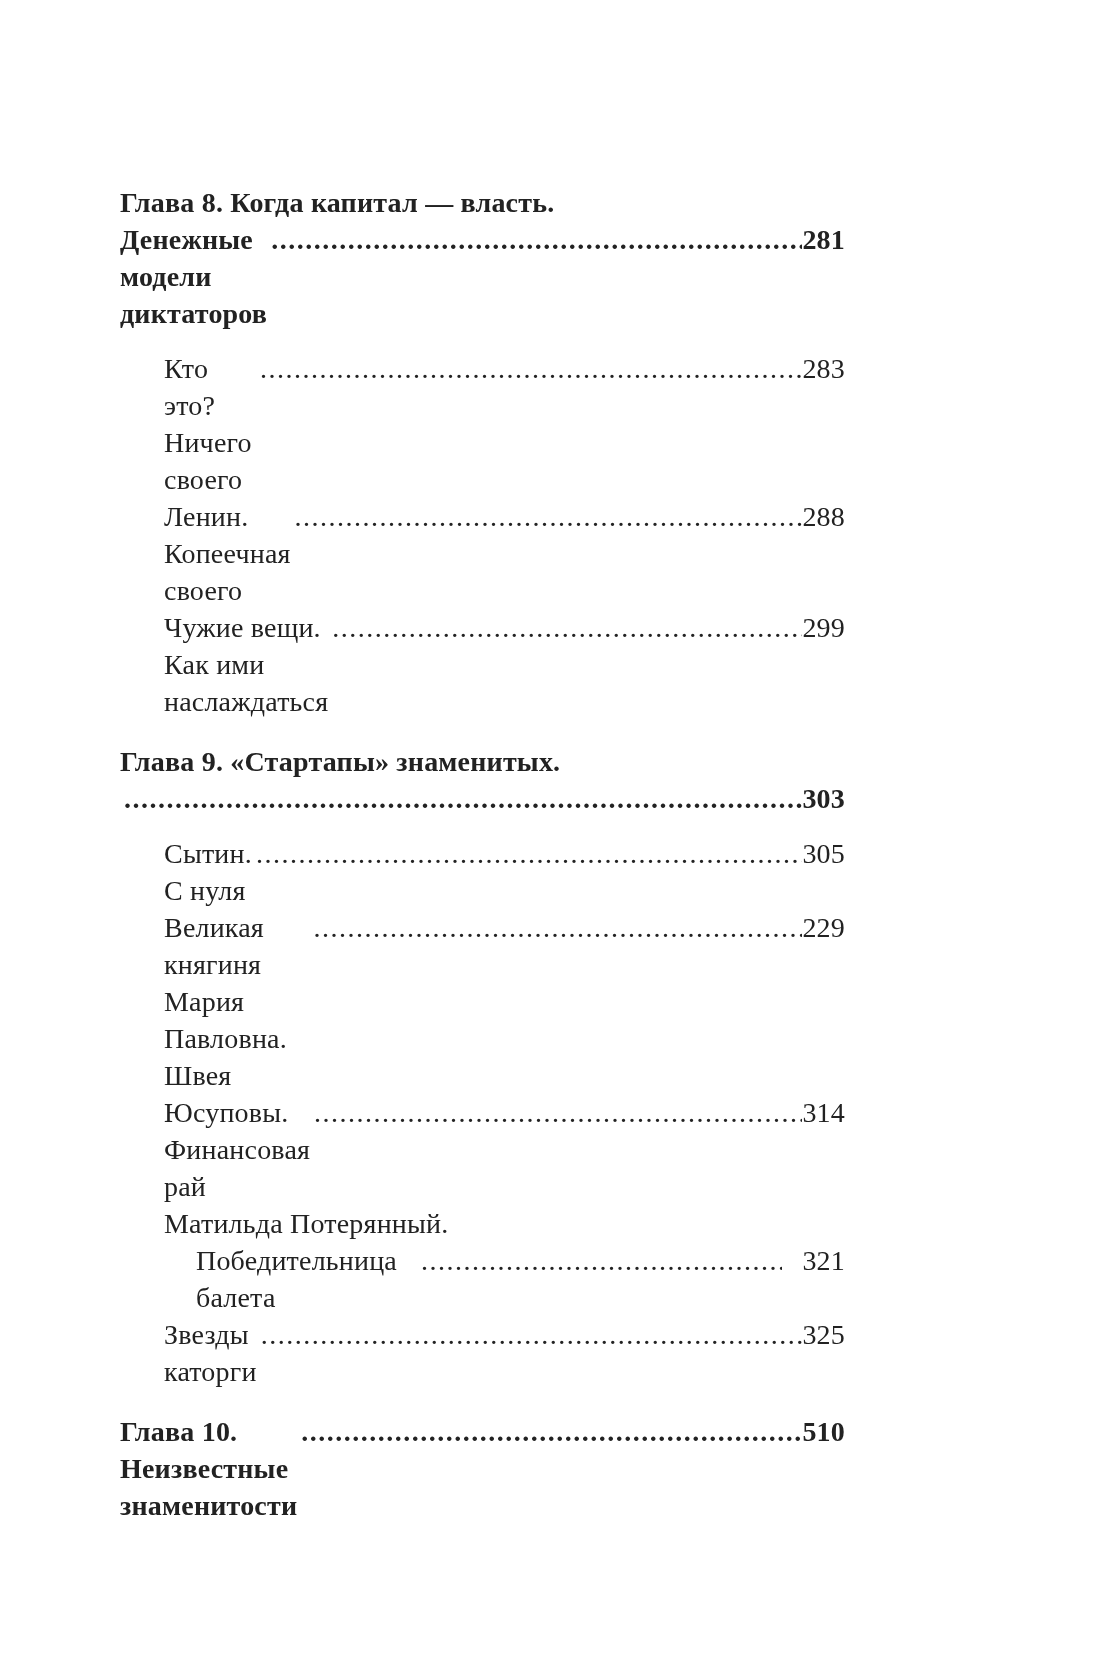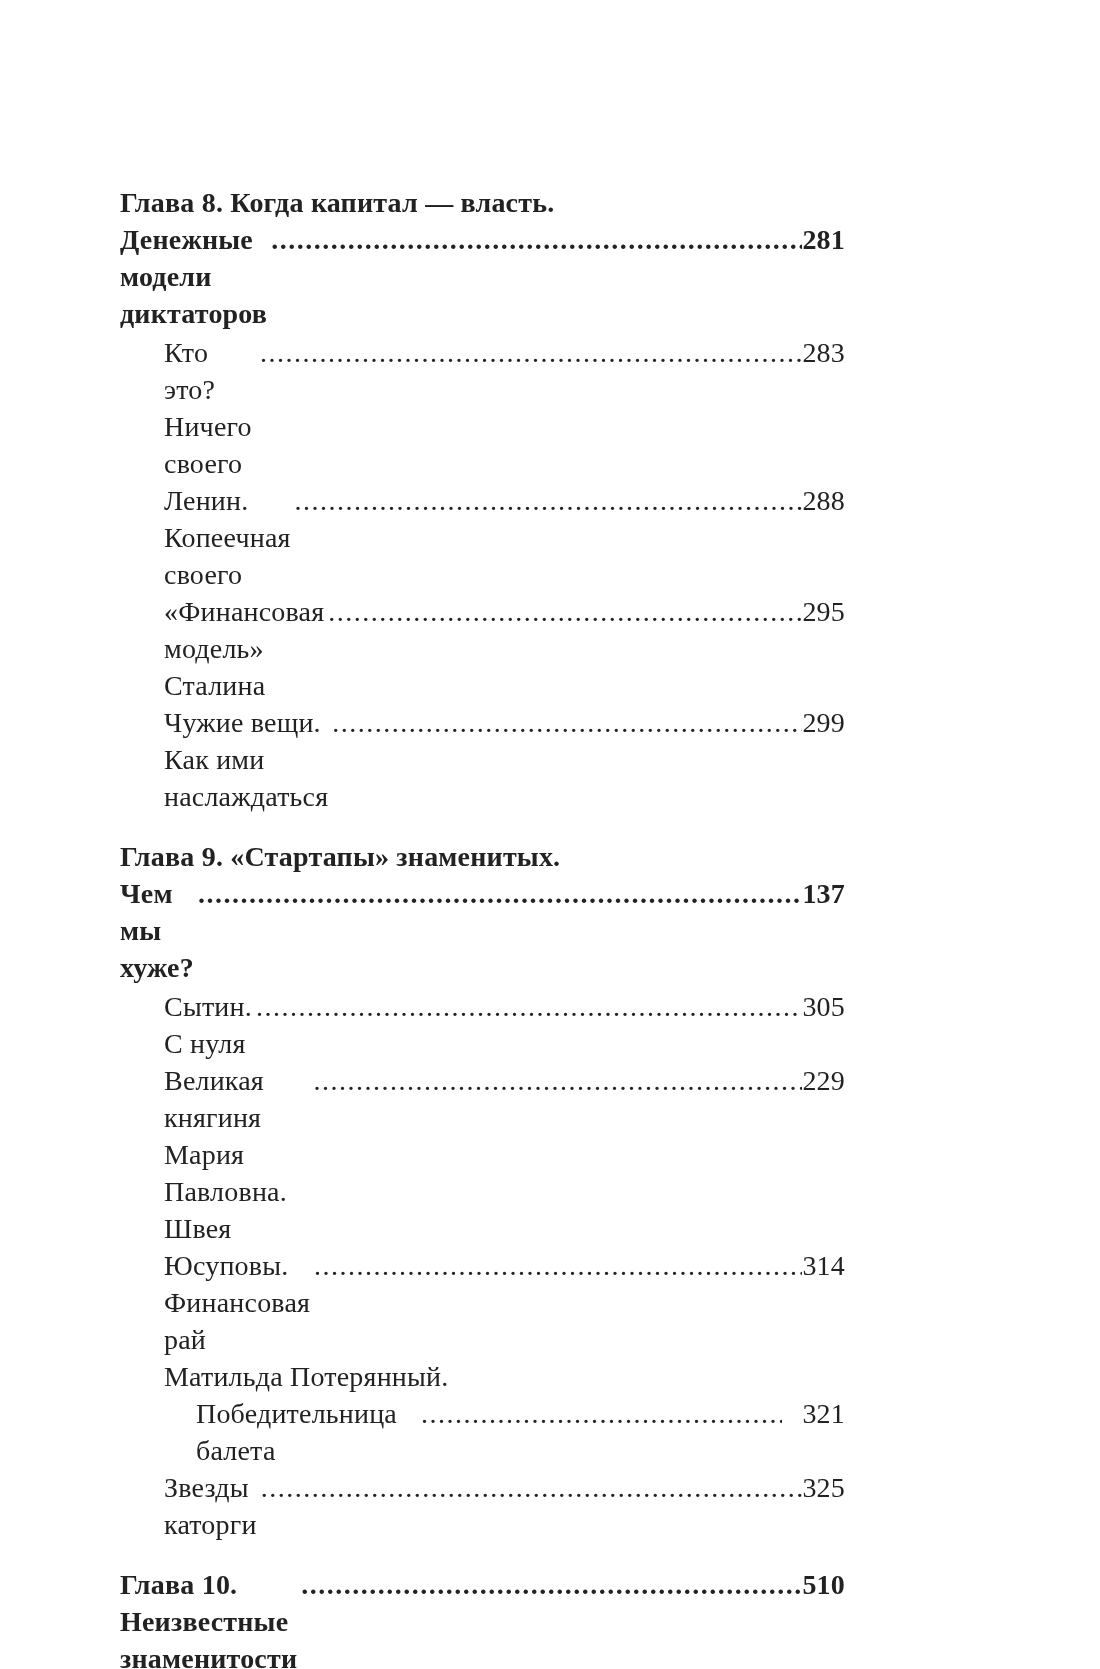--- a/index.html
+++ b/index.html
@@ -31,7 +31,7 @@
     font-weight: bold;
   }
   .toc-entries {
-    margin-top: 2px;
+    margin-top: 18px;
   }
   .toc-section {
     margin-top: 23px;

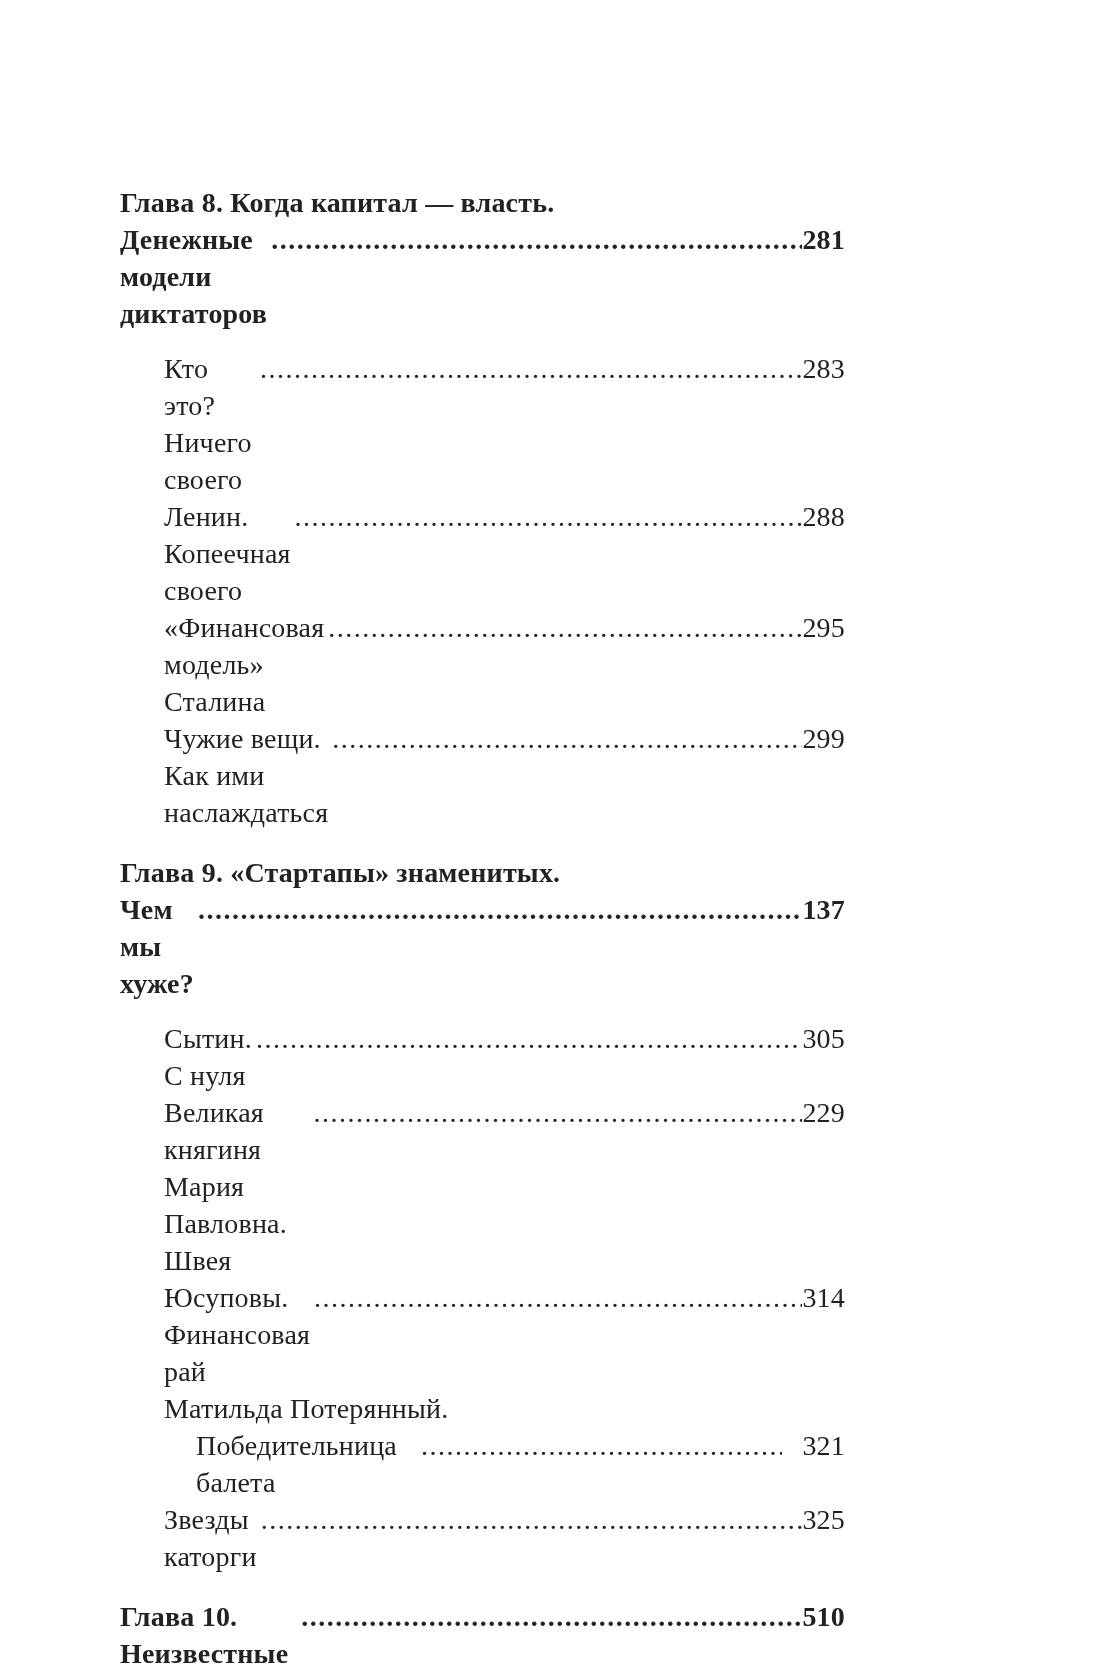--- a/index.html
+++ b/index.html
@@ -97,13 +97,6 @@
           </div>
           <div class="toc-entry">
             <div class="toc-line entry-line">
-              <span class="toc-text">«Финансовая модель» Сталина</span>
-              <span class="dots"></span>
-              <span class="pagenum">295</span>
-            </div>
-          </div>
-          <div class="toc-entry">
-            <div class="toc-line entry-line">
               <span class="toc-text">Чужие вещи. Как ими наслаждаться</span>
               <span class="dots"></span>
               <span class="pagenum">299</span>

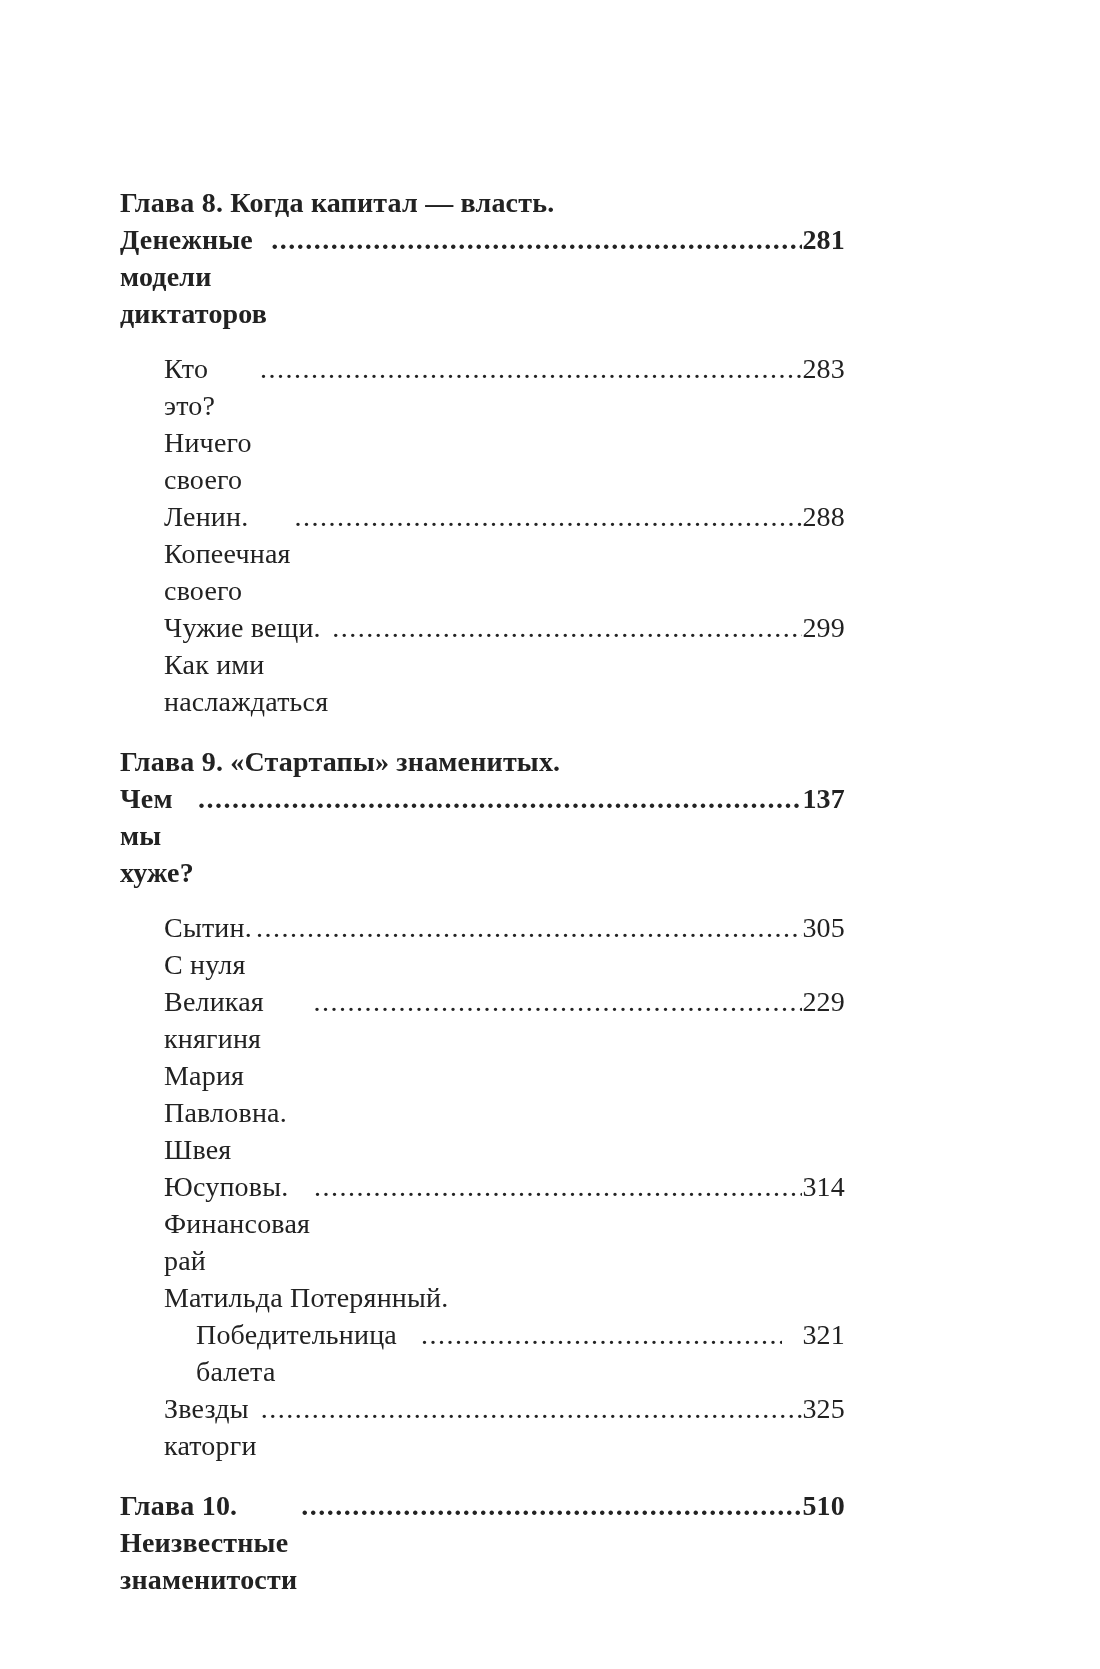--- a/index.html
+++ b/index.html
@@ -109,7 +109,6 @@
           <span class="toc-text">Глава 9. «Стартапы» знаменитых.</span>
         </div>
         <div class="toc-line heading-line">
-          <span class="toc-text">Чем мы хуже?</span>
           <span class="dots"></span>
           <span class="pagenum">137</span>
         </div>

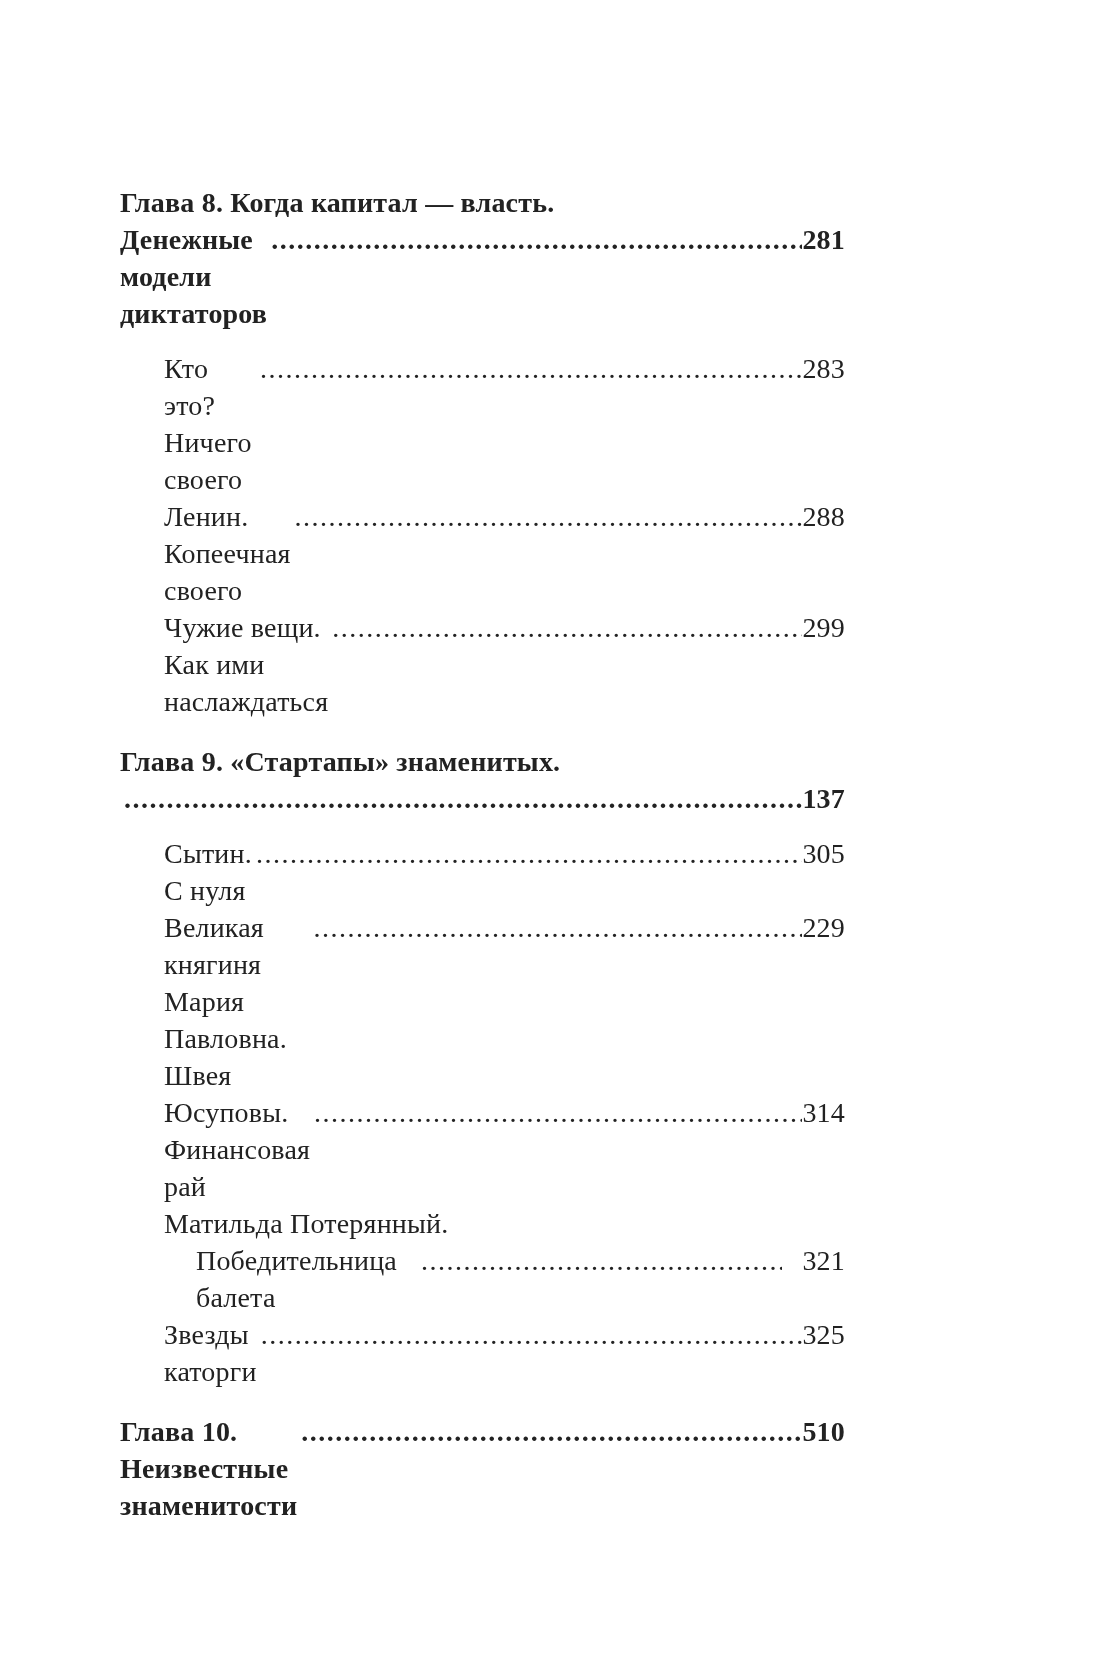--- a/index.html
+++ b/index.html
@@ -110,7 +110,7 @@
         </div>
         <div class="toc-line heading-line">
           <span class="dots"></span>
-          <span class="pagenum">137</span>
+          <span class="pagenum">303</span>
         </div>
         <div class="toc-entries">
           <div class="toc-entry">

